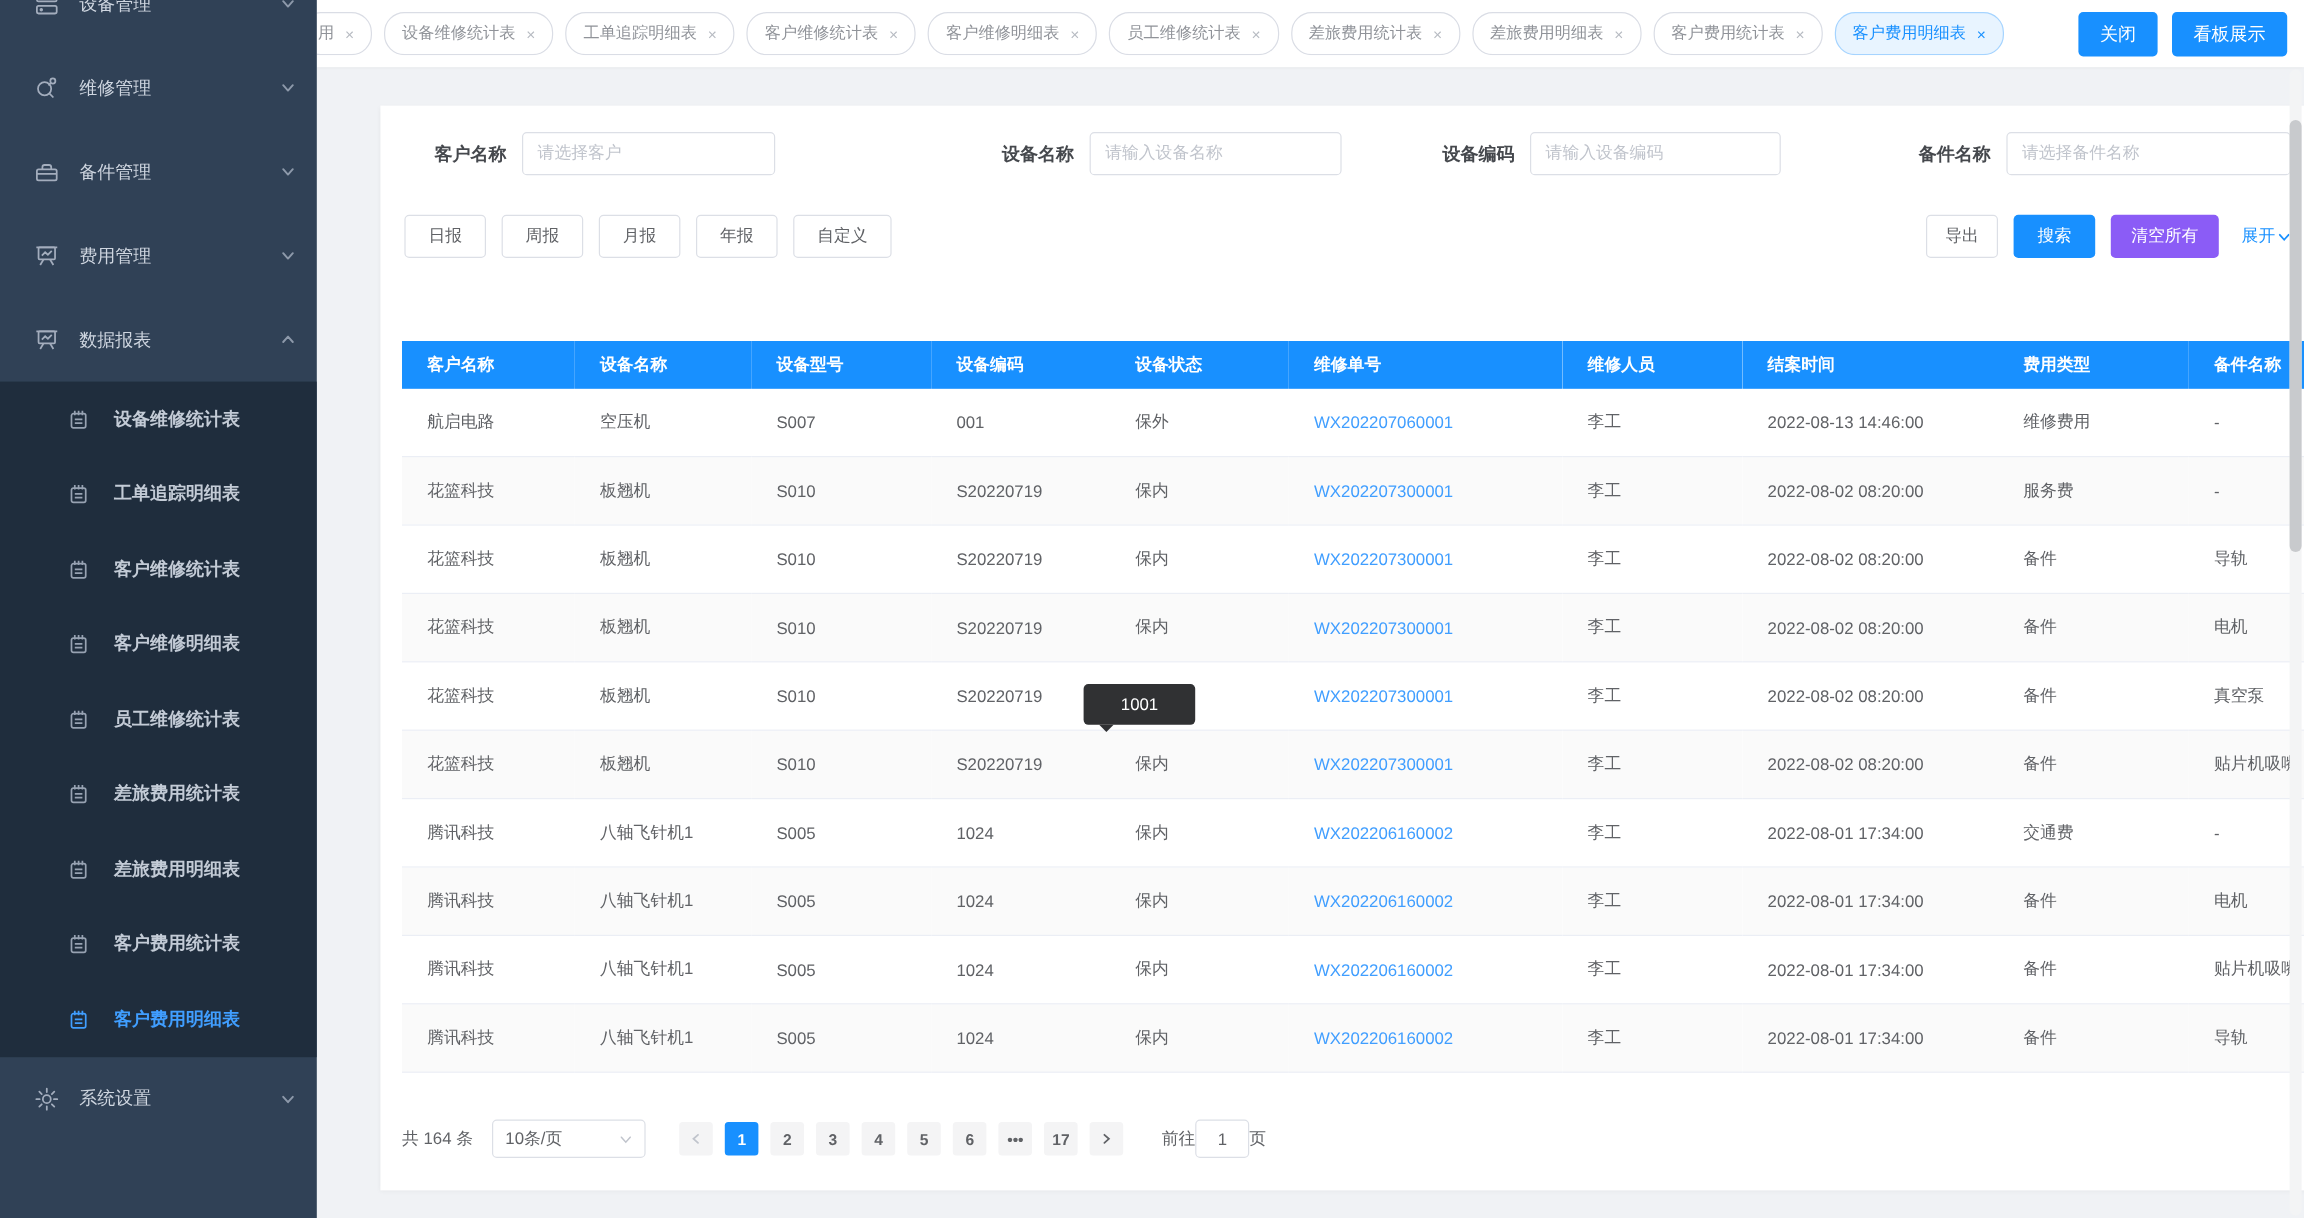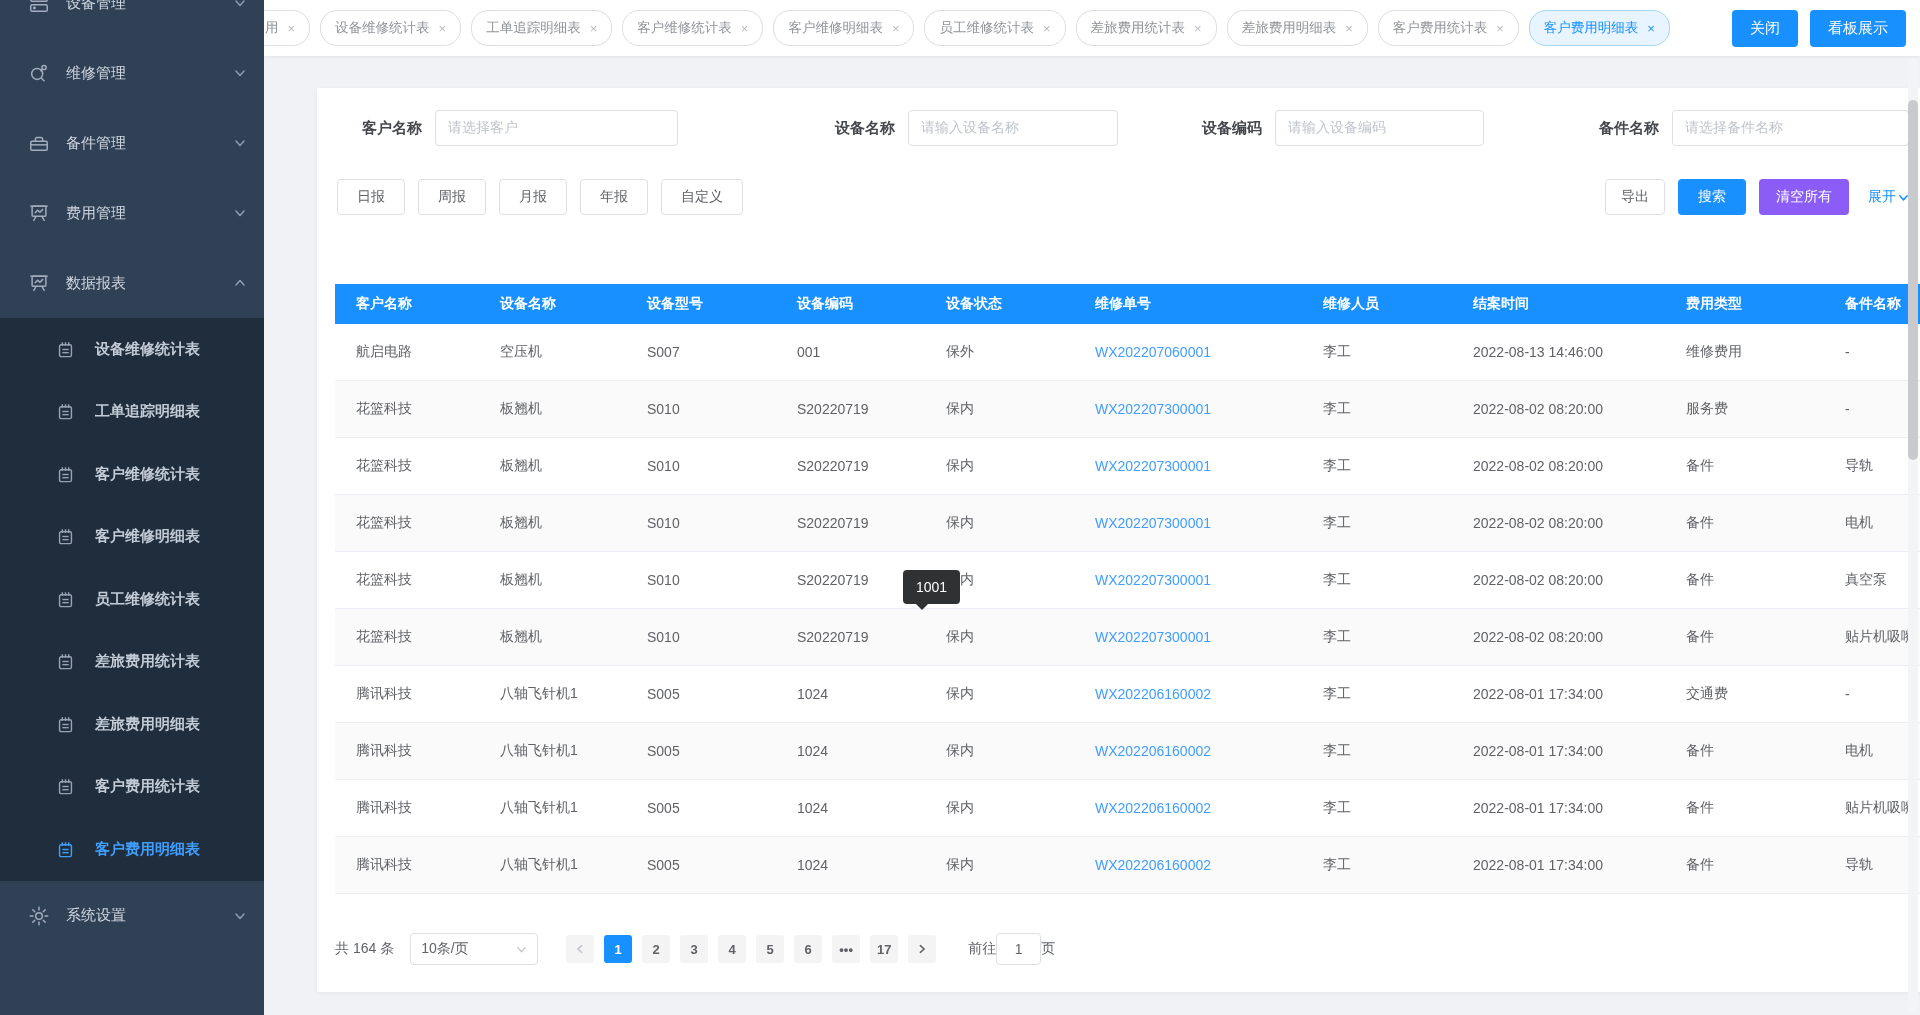--- a/index.html
+++ b/index.html
@@ -373,7 +373,7 @@
     <div id="filter-row">
         <div class="fgroup" style="left: 45px;">
           <span class="flabel">客户名称</span>
-          <div class="field" style="width: 243px; text-align: right;">
+          <div class="field" style="width: 211px; text-align: right;">
             <span class="ph">请选择客户</span>
             <span class="fchev">
               <svg viewBox="0 0 12 12" fill="none" stroke="currentColor" stroke-width="1.6" stroke-linecap="round" stroke-linejoin="round">

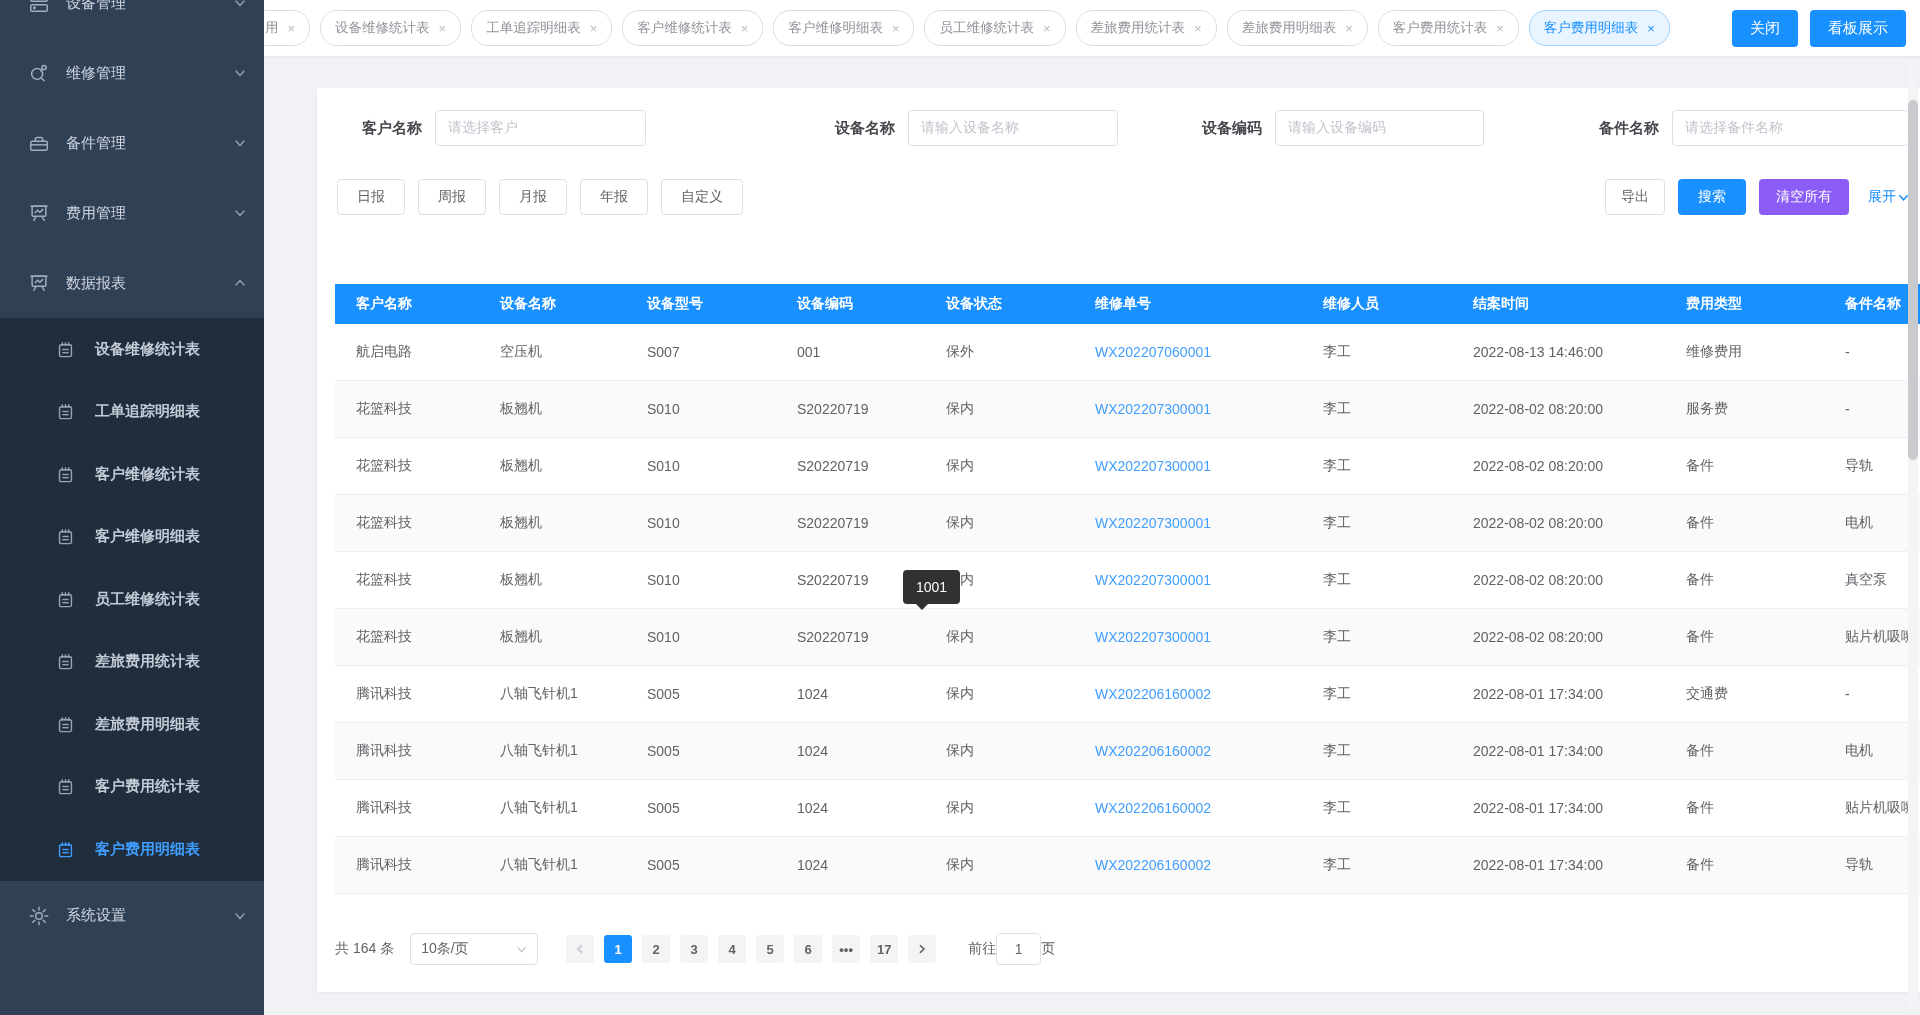--- a/index.html
+++ b/index.html
@@ -72,7 +72,7 @@
   .tbl a.link{color:#409eff;text-decoration:none;cursor:pointer;}
 
   
-  .tooltip{position:absolute;left:903px;top:570px;background:#303133;color:#fff;font-size:14px;padding:9px 13px;
+  .tooltip{position:absolute;left:903px;top:570px;background:#303133;color:#fff;font-size:14px;padding:9px 31px;
            border-radius:4px;z-index:40;}
   .tooltip:after{content:"";position:absolute;left:13px;top:100%;border:6px solid transparent;border-top-color:#303133;}
 

